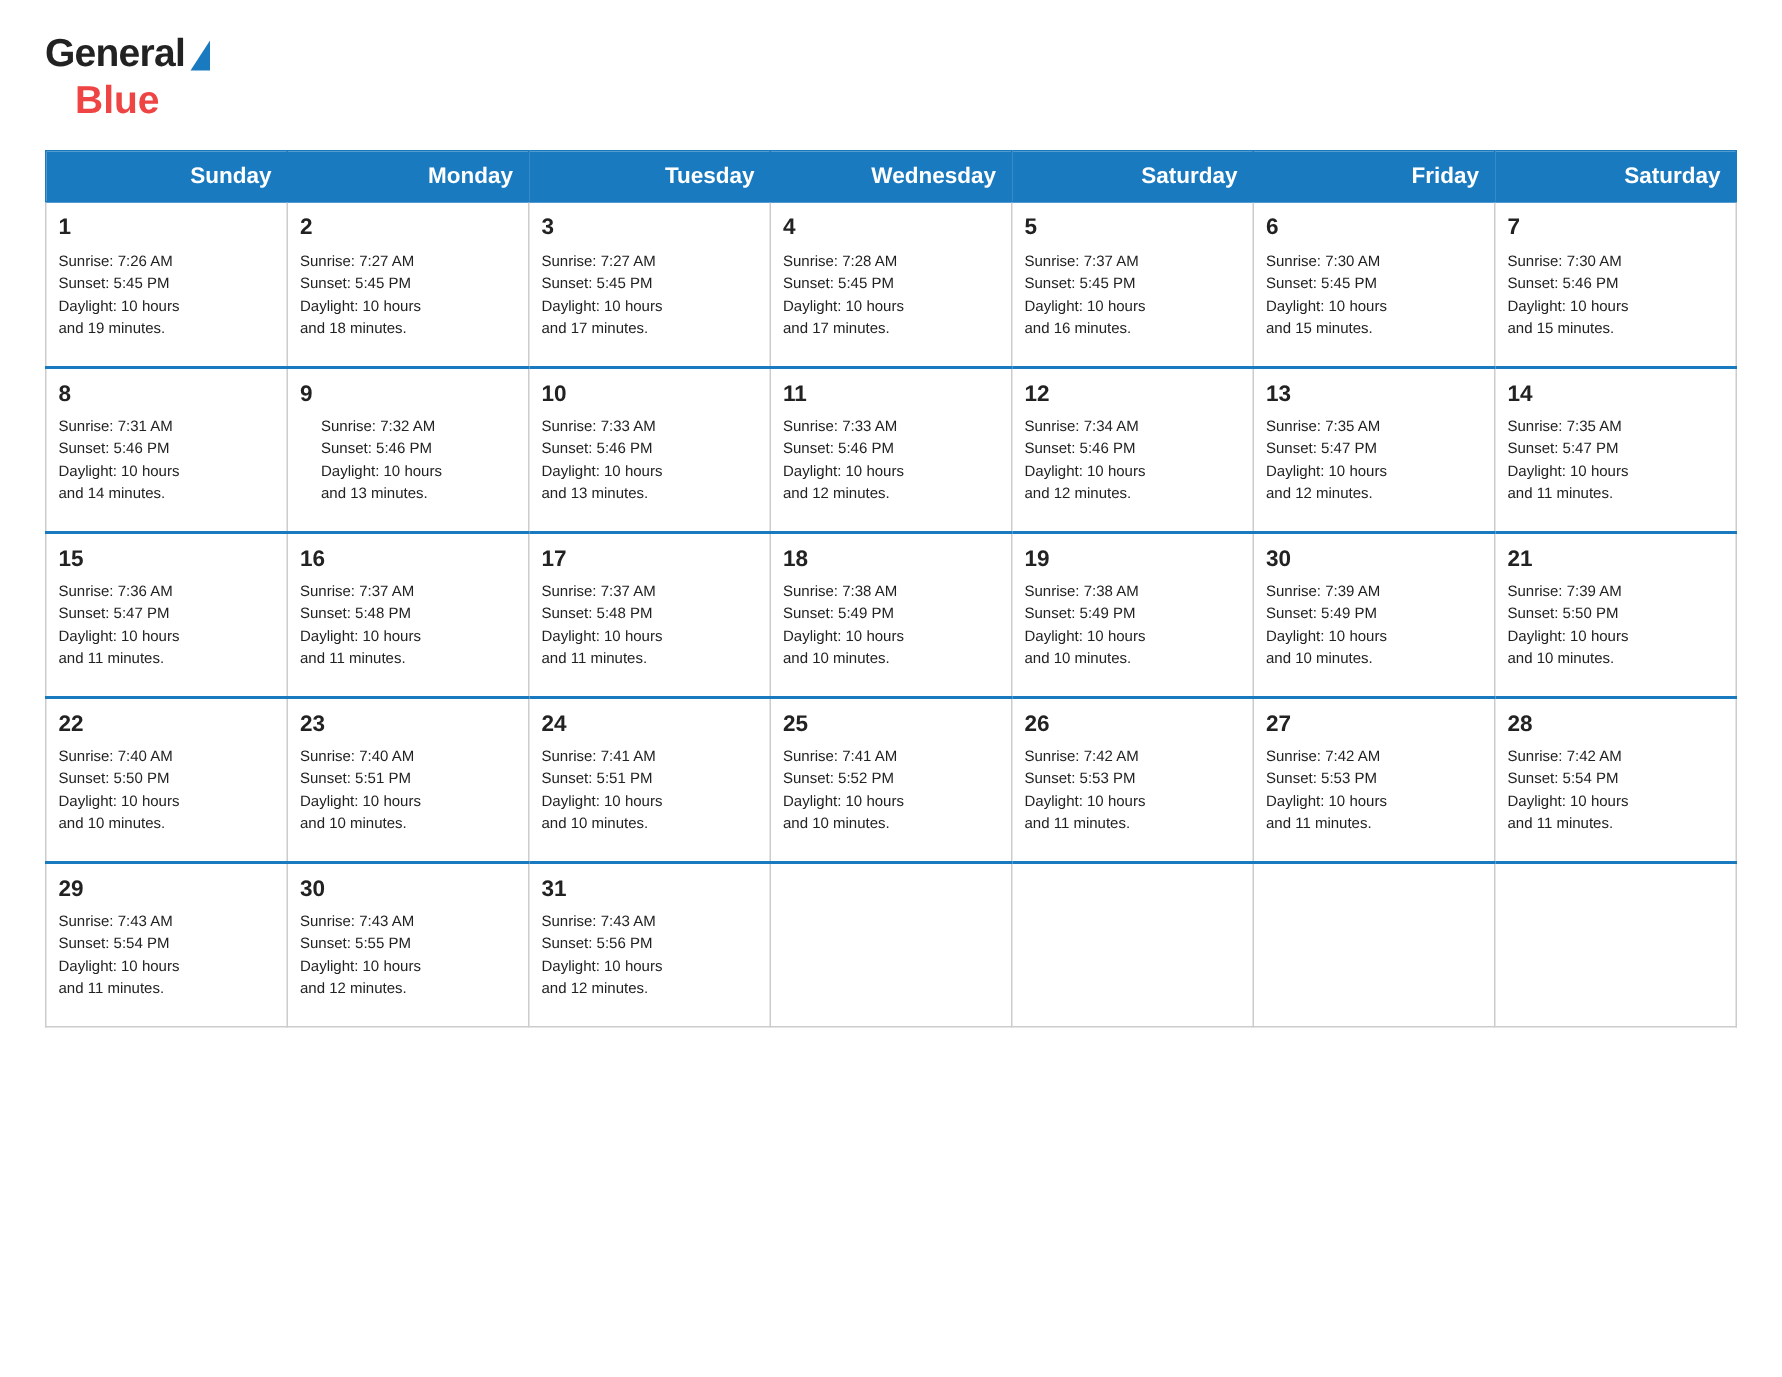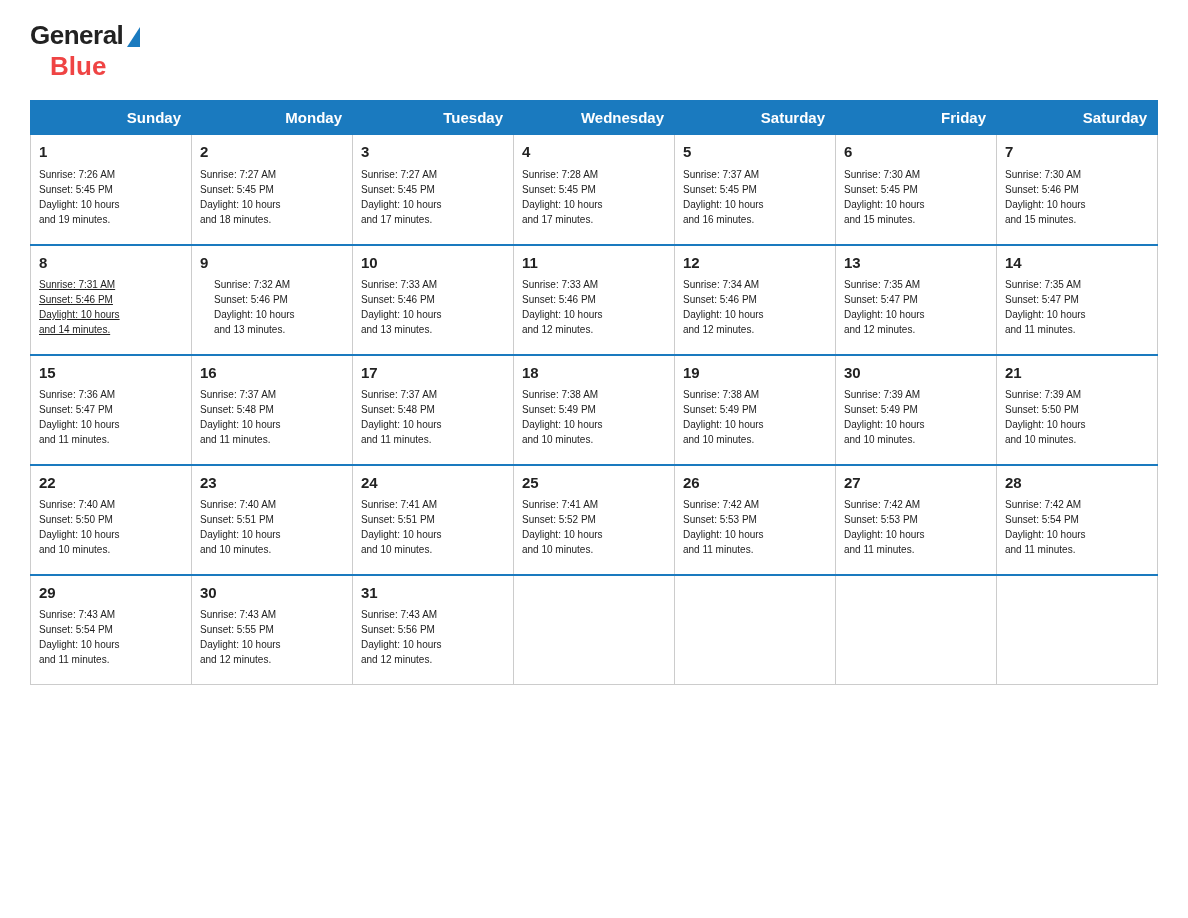--- a/index.html
+++ b/index.html
@@ -183,7 +183,7 @@
       <tr>
         <td>
           <span class="day-num">8</span>
-          <div class="day-info" style="white-space: pre-line; text-decoration: underline;">Sunrise: 7:31 AM
+          <div class="day-info" style="white-space: pre-line;">Sunrise: 7:31 AM
 Sunset: 5:46 PM
 Daylight: 10 hours
 and 14 minutes.</div>

